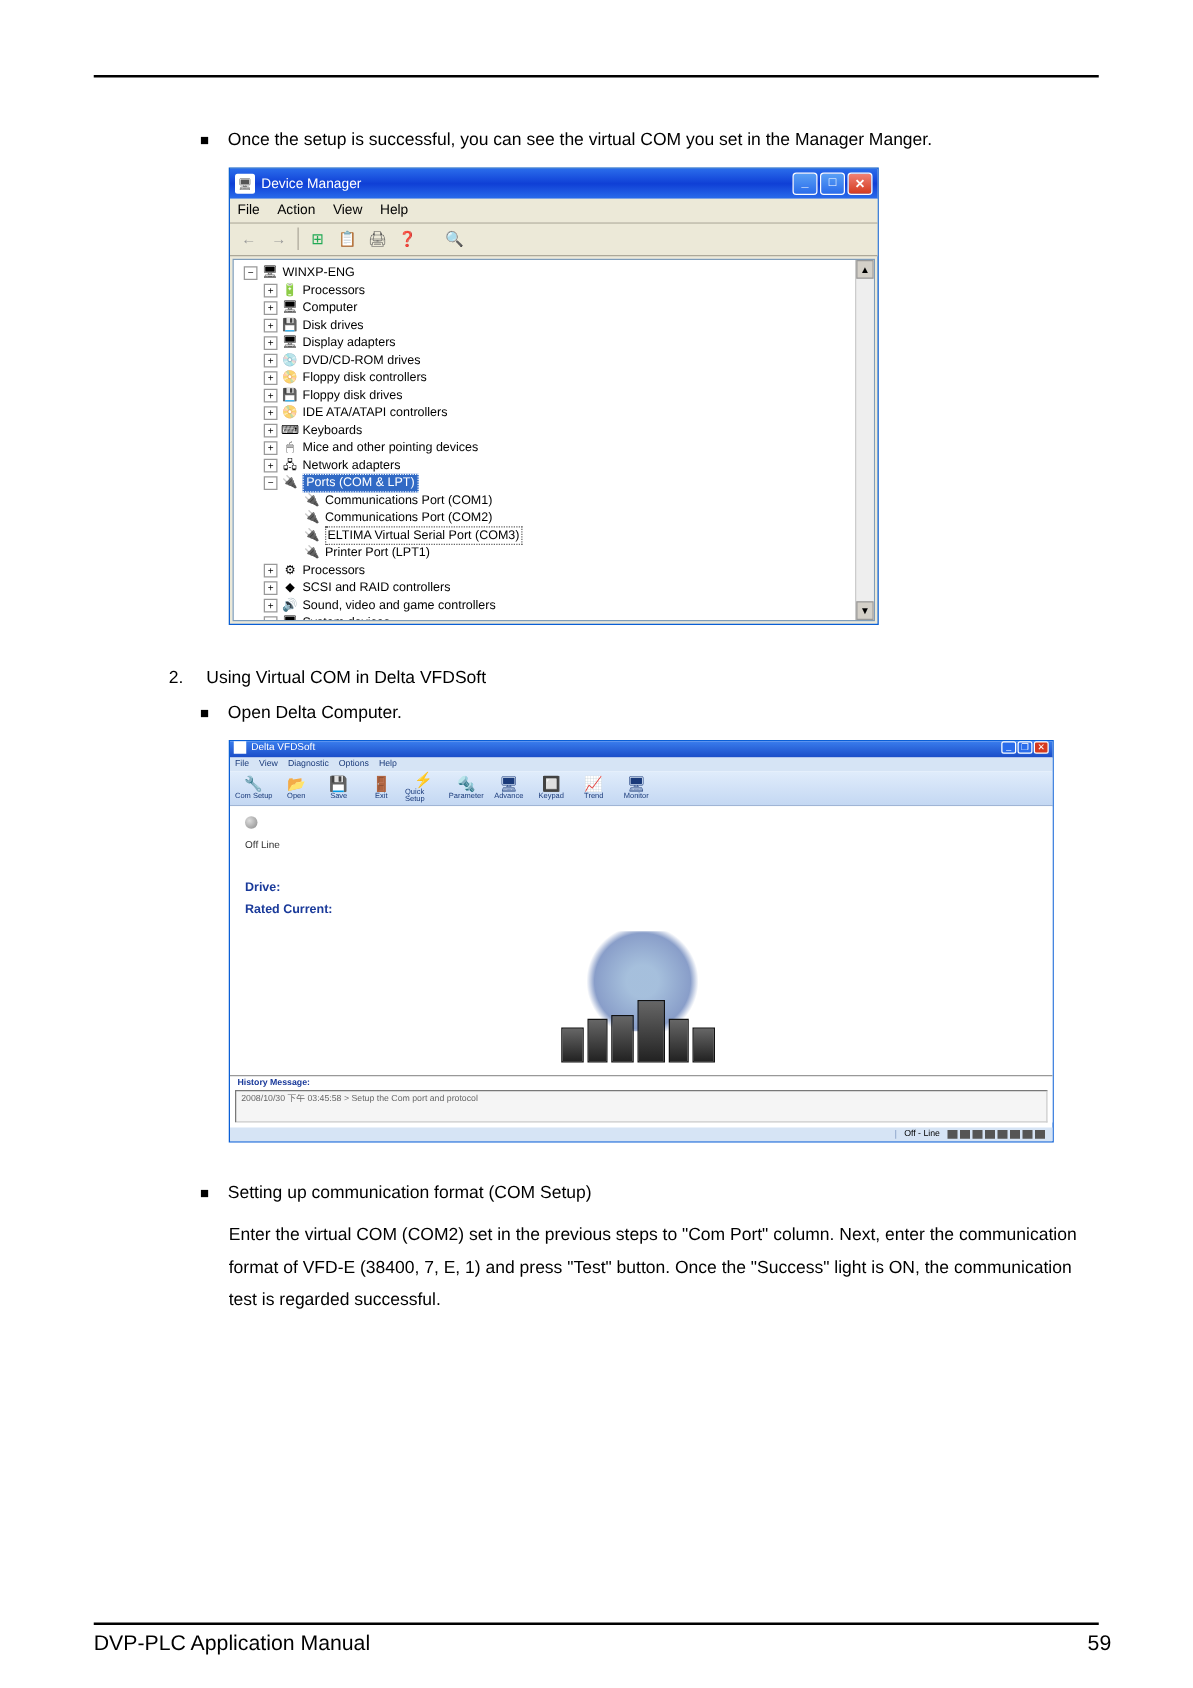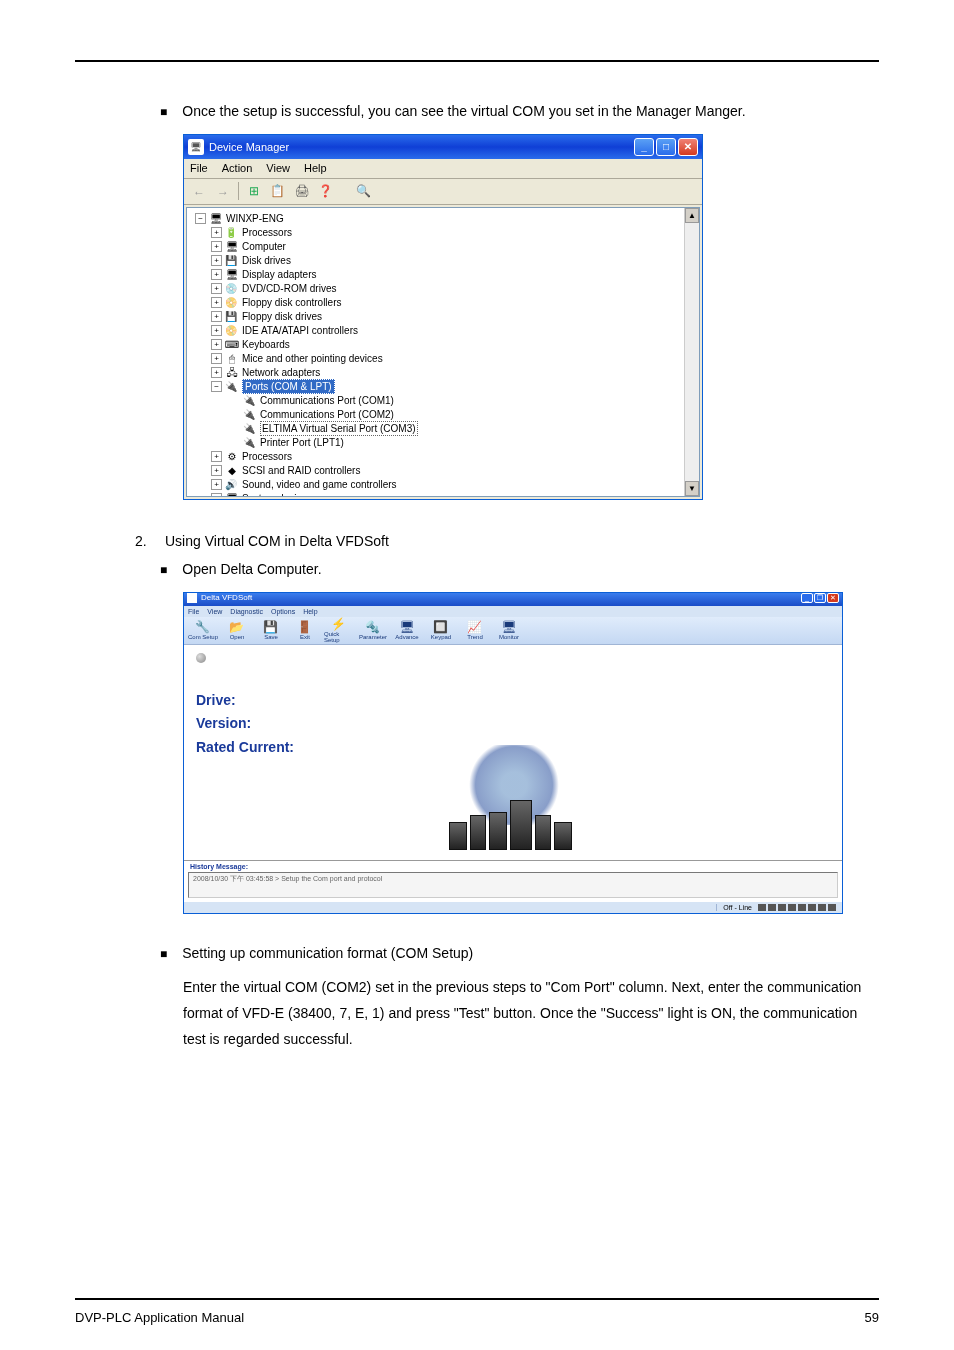--- a/index.html
+++ b/index.html
@@ -299,6 +299,7 @@
   </div>
   <div class="vfd-main">
     <div><span class="vfd-led"></span></div>
+    <div class="vfd-status">Off Line</div>
     <div class="vfd-keys">
       <div>Drive:</div>
       <div>Version:</div>

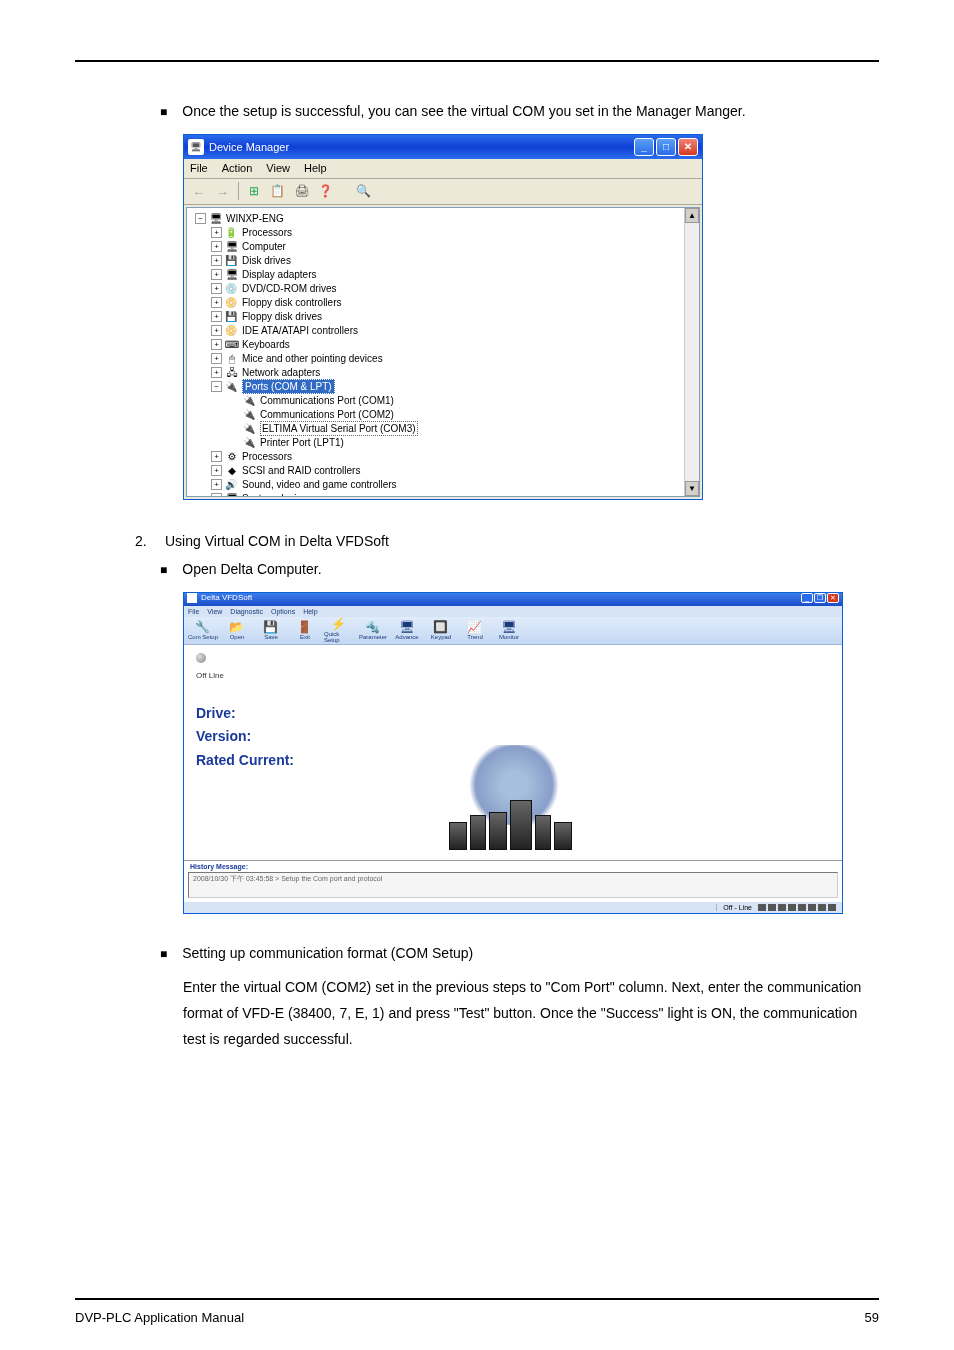--- a/index.html
+++ b/index.html
@@ -60,7 +60,7 @@
   .vfd-main { background: #fff; height: 215px; padding: 8px 12px; position: relative; }
   .vfd-status { font-size: 8px; margin-top: 4px; color: #333;}
   .vfd-led { width: 10px; height: 10px; border-radius: 50%; background: radial-gradient(circle at 35% 35%, #ddd, #888); display:inline-block;margin-bottom:2px;}
-  .vfd-keys { margin-top: 22px; font-size: 14px; line-height: 1.7; color: #1a3a9a; font-weight:bold;}
+  .vfd-keys { margin-top: 22px; font-size: 10px; line-height: 1.7; color: #1a3a9a; font-weight:bold;}
   .vfd-image { position: absolute; left: 230px; top: 100px; width: 200px; height: 105px; }
   .vfd-hex { position:absolute; width:100px;height:80px;left:50px;top:0; background:radial-gradient(circle,#6a95c5 20%,#3a5da5 60%,transparent 70%); opacity:0.6;}
   .vfd-boxes { position:absolute; bottom:0; left:35px; display:flex;align-items:flex-end;gap:3px;}

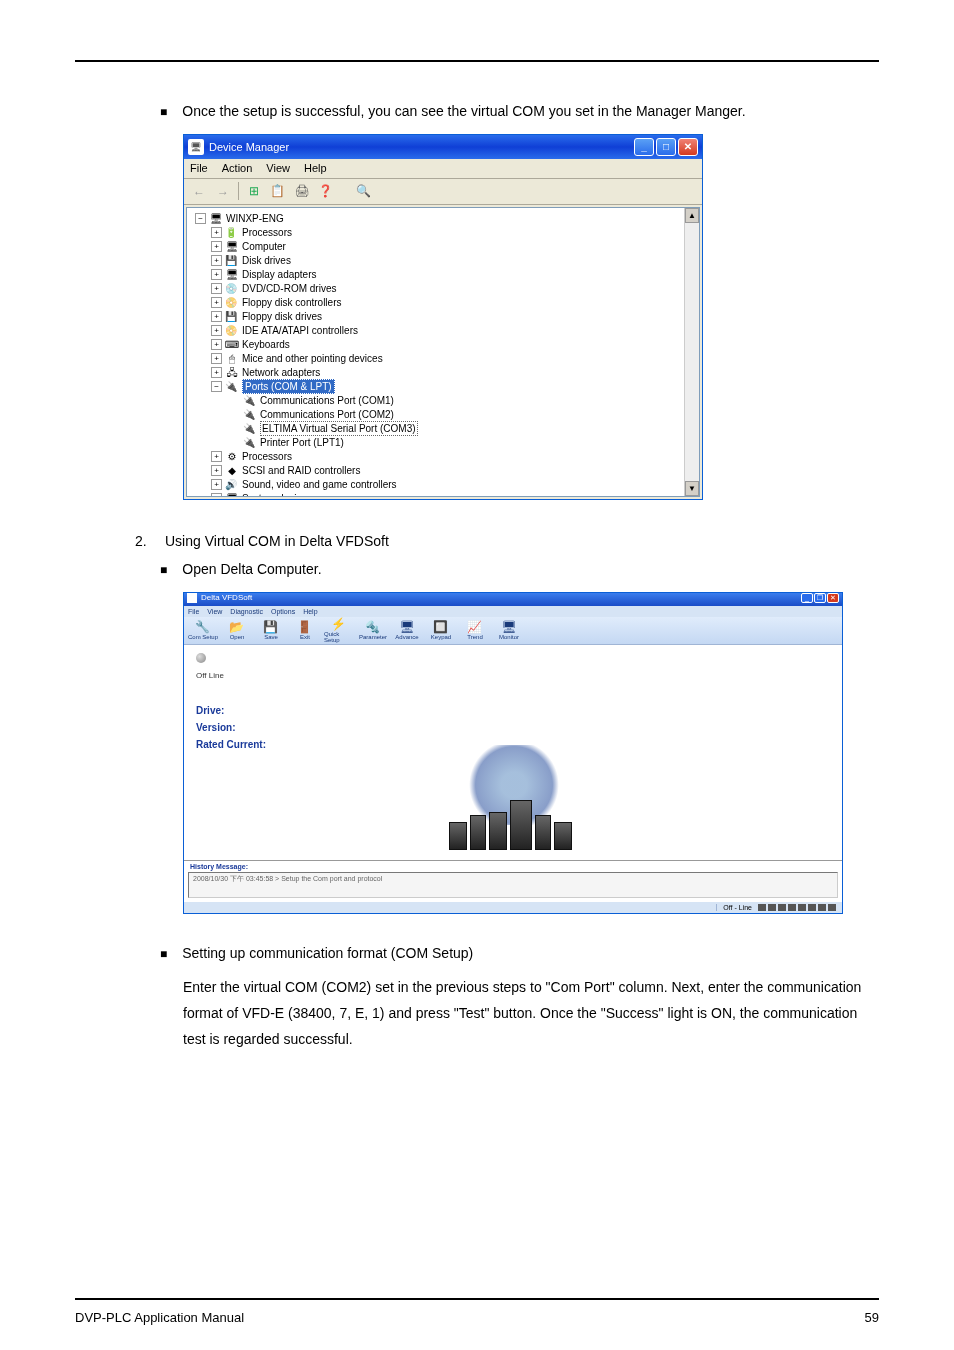--- a/index.html
+++ b/index.html
@@ -302,7 +302,6 @@
     <div class="vfd-status">Off Line</div>
     <div class="vfd-keys">
       <div>Drive:</div>
-      <div>Version:</div>
       <div>Rated Current:</div>
     </div>
     <div class="vfd-image">

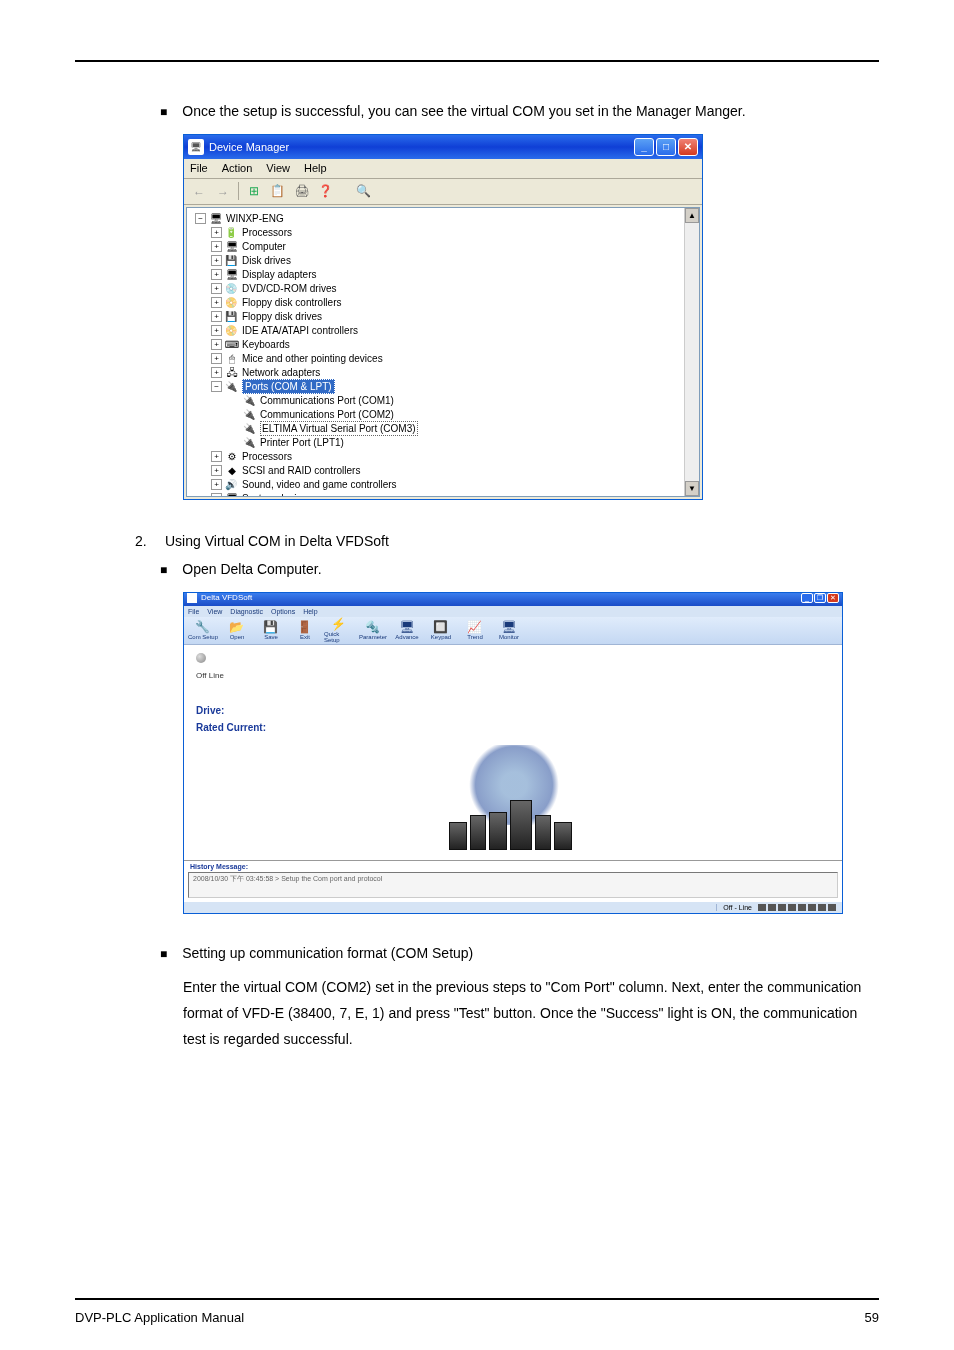--- a/index.html
+++ b/index.html
@@ -75,7 +75,7 @@
   .vfd-bar { width:8px;height:7px;background:#555;}
 
   
-  .footer { position: absolute; bottom: 25px; left: 75px; right: 75px; display: flex; justify-content: space-between; font-size: 13px; align-items: baseline; }
+  .footer { position: absolute; bottom: 25px; left: 75px; right: 65px; display: flex; justify-content: space-between; font-size: 17px; align-items: baseline; }
 </style>
 </head>
 <body>

